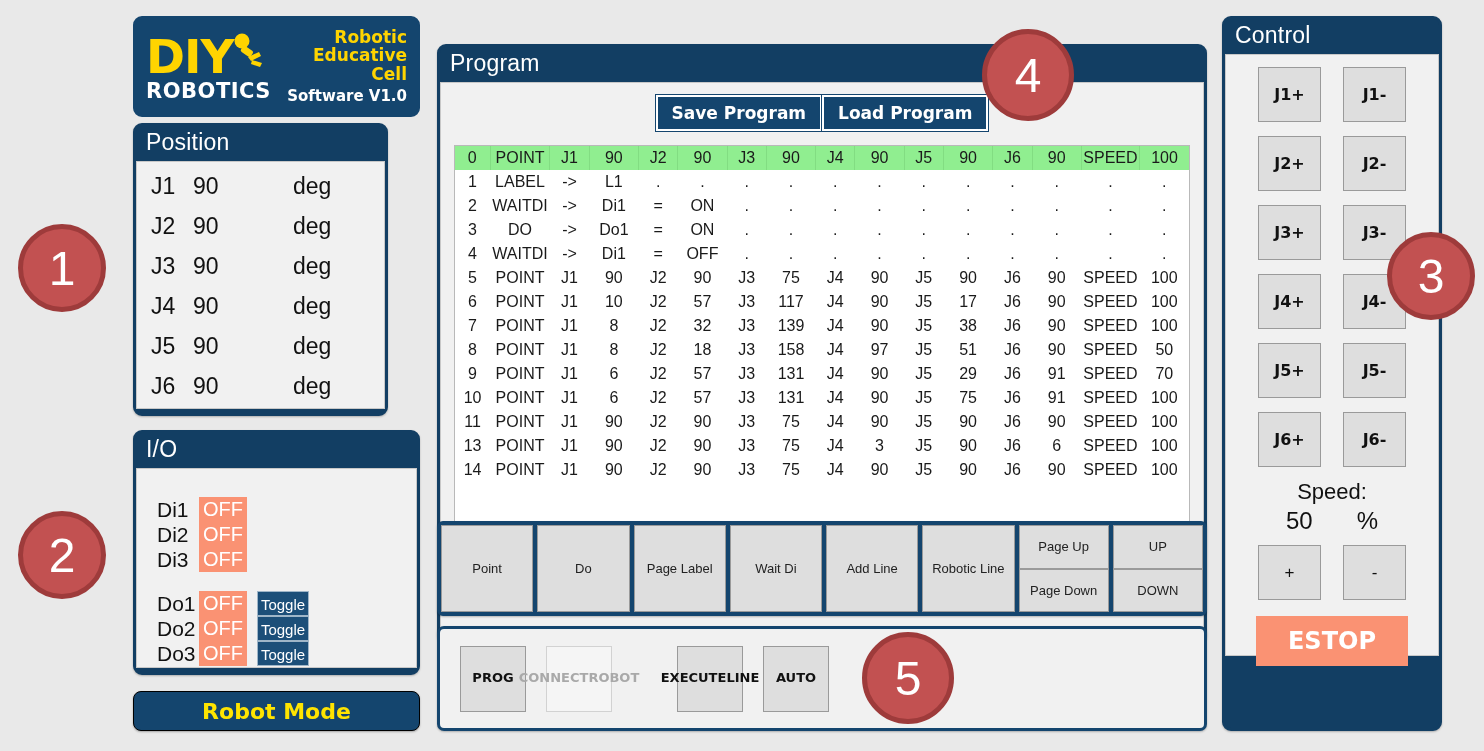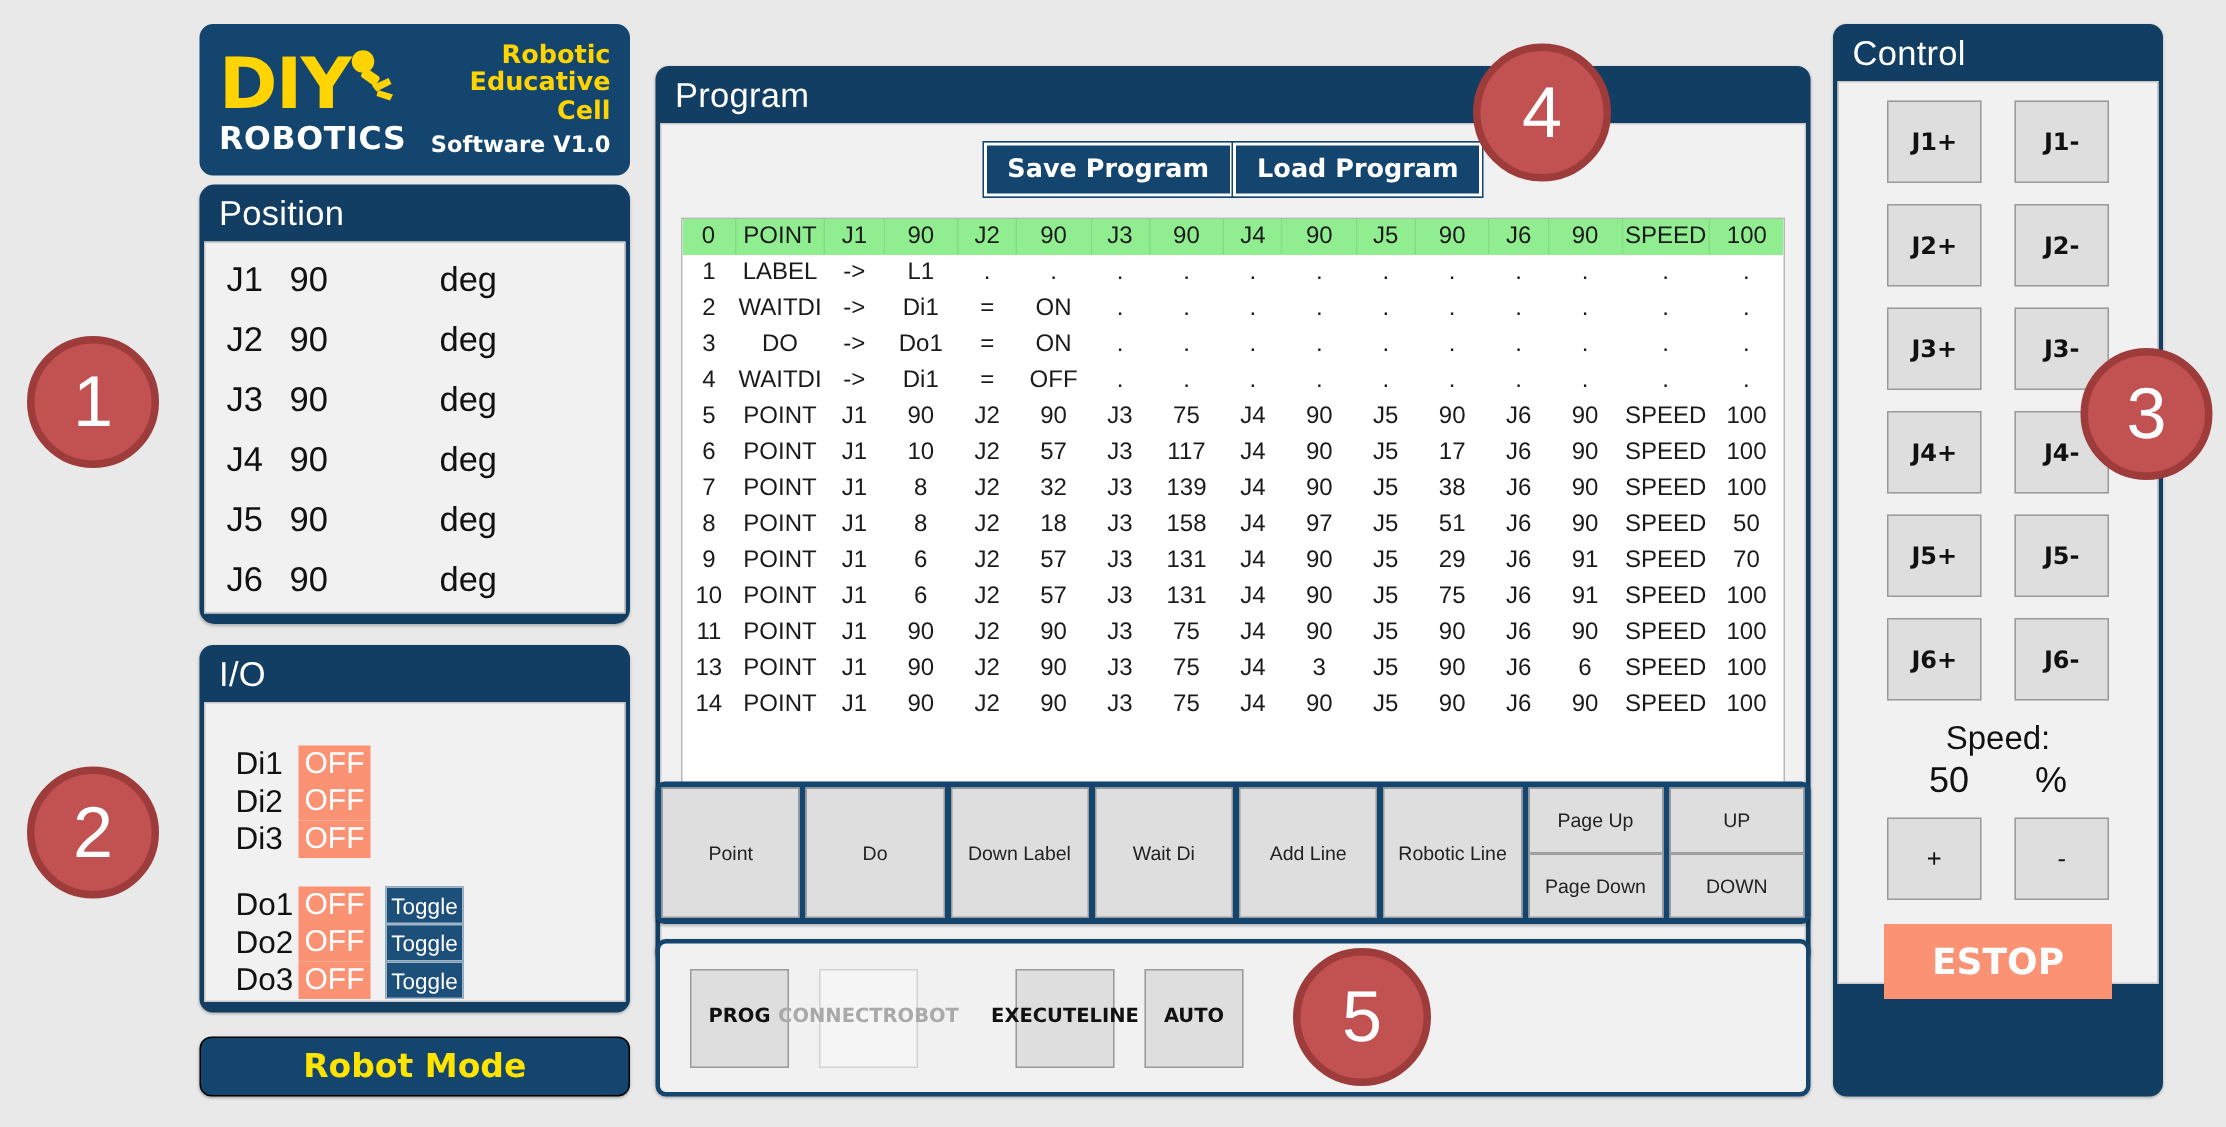--- a/index.html
+++ b/index.html
@@ -69,7 +69,7 @@
   }
 
   
-  #position{left:133px;top:123px;width:287px;height:293px;border-radius:10px;}
+  #position{left:133px;top:123px;width:255px;height:293px;}
   #position .panel-body{height:248px;padding-top:4px;}
   .pos-row{
     display:flex;align-items:center;height:40px;padding-left:14px;

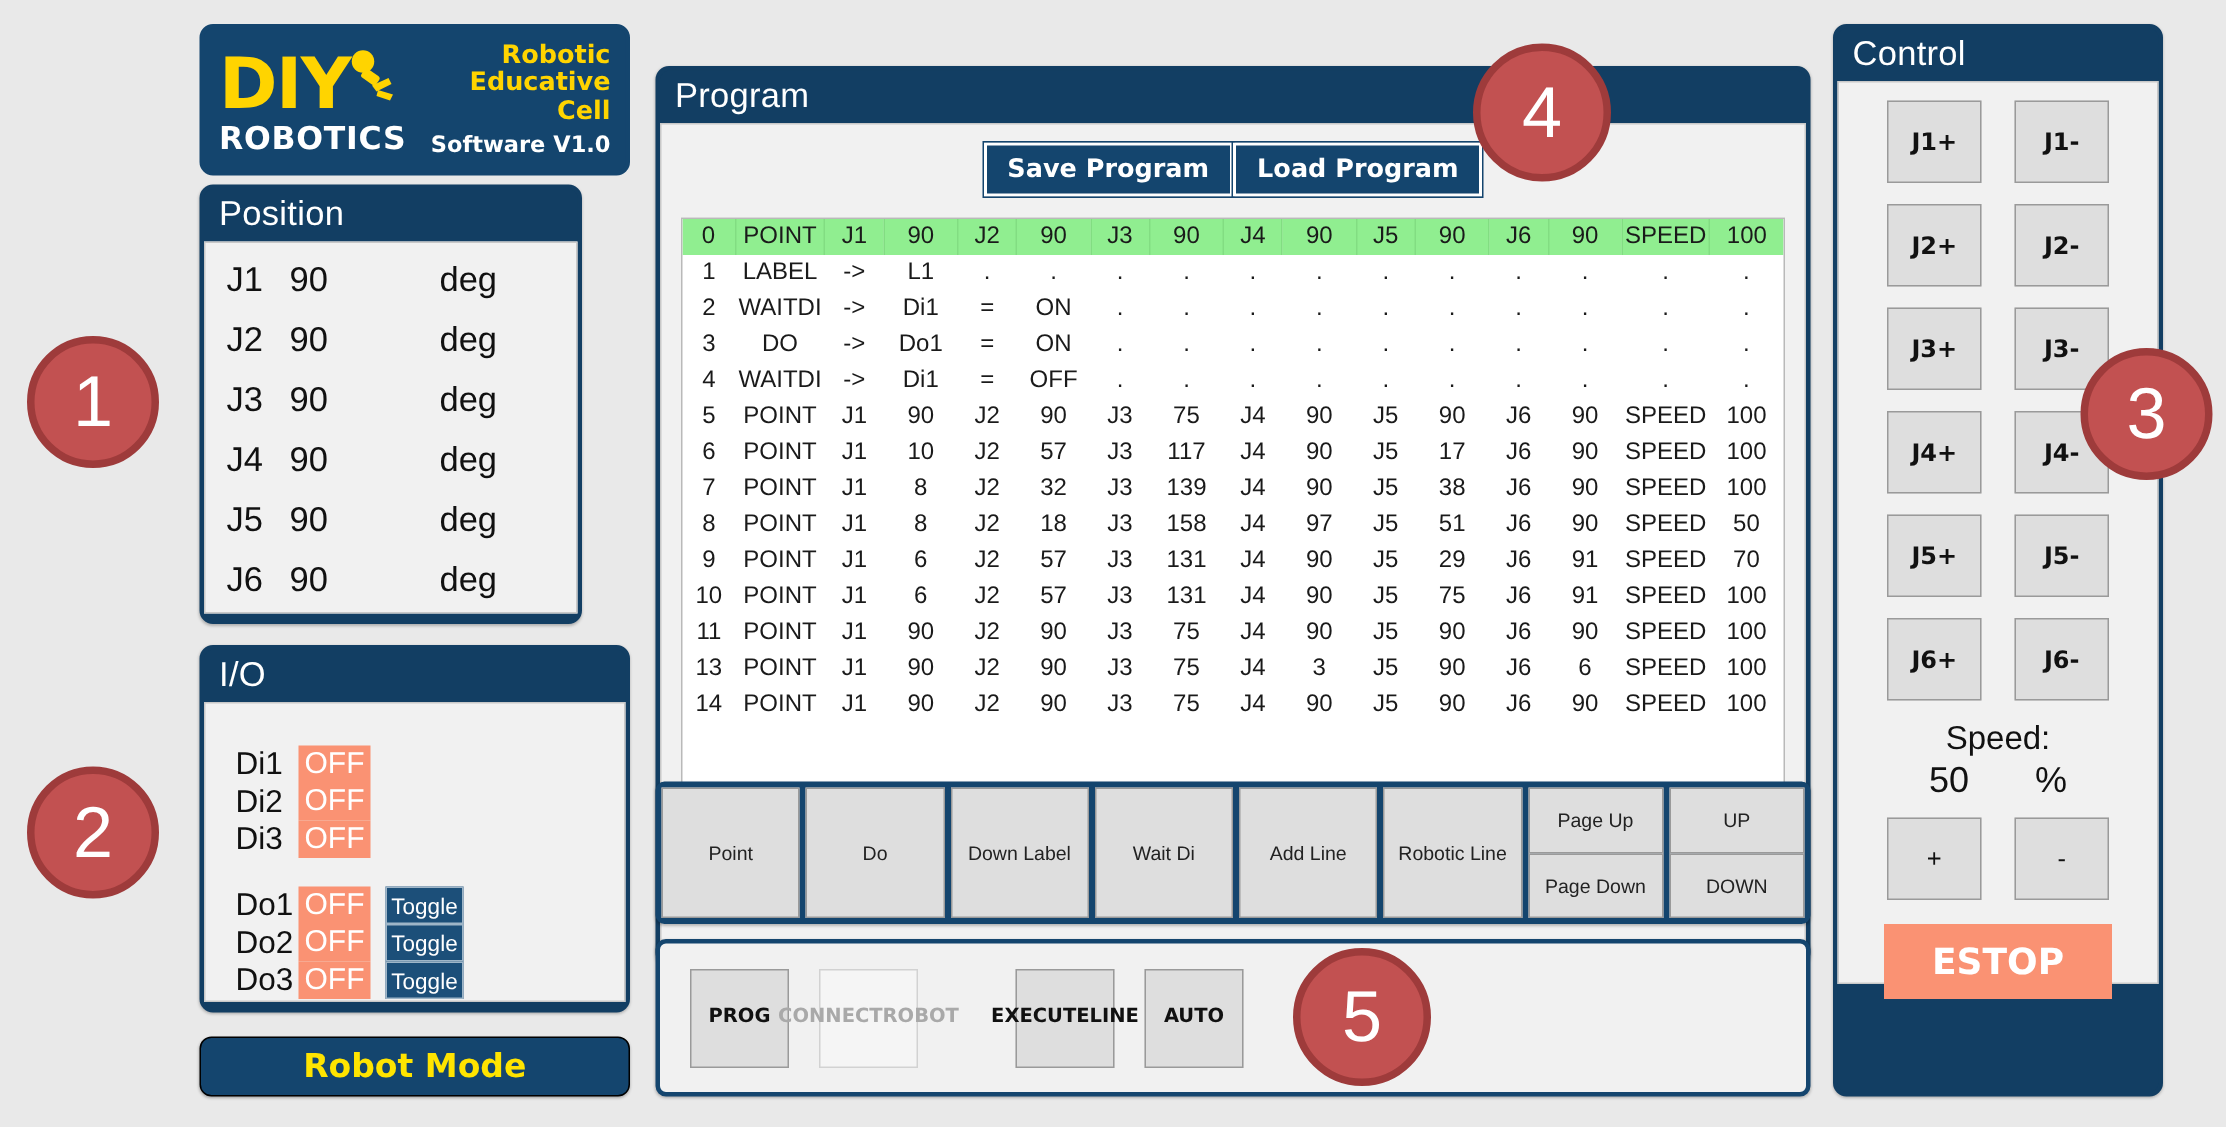--- a/index.html
+++ b/index.html
@@ -594,7 +594,7 @@
   <div id="toolbar">
     <div class="tb">Point</div>
     <div class="tb">Do</div>
-    <div class="tb">Down Label</div>
+    <div class="tb">Page Label</div>
     <div class="tb">Wait Di</div>
     <div class="tb">Add Line</div>
     <div class="tb">Robotic Line</div>

